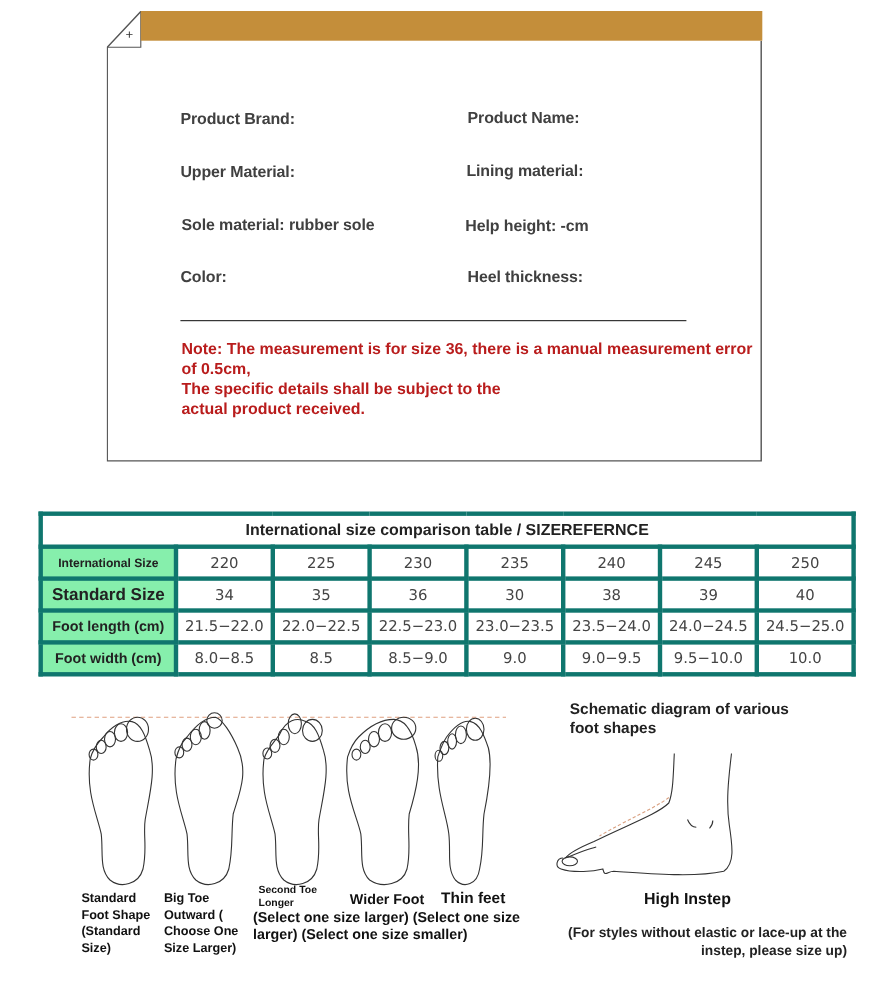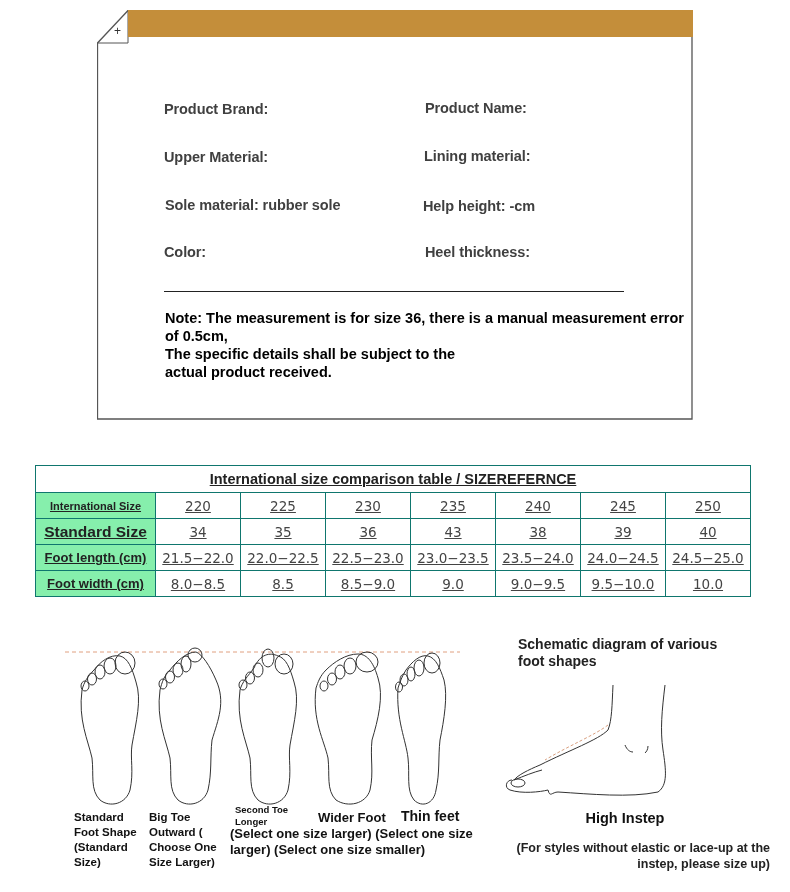--- a/index.html
+++ b/index.html
@@ -14,7 +14,7 @@
   #corner-plus { position: absolute; left: 17px; top: 15px; font-size: 12px; color: #333; line-height: 12px; }
   .field { position: absolute; font-size: 14.5px; font-weight: bold; color: #404040; white-space: nowrap; letter-spacing: -0.1px; }
   #card-divider { position: absolute; left: 67px; top: 281px; width: 460px; height: 0; border-top: 1.5px solid #222; }
-  #note { position: absolute; left: 68px; top: 299px; width: 530px; font-size: 14.5px; font-weight: bold; line-height: 18px; color: #000000; }
+  #note { position: absolute; left: 68px; top: 299px; width: 530px; font-size: 14.5px; font-weight: bold; line-height: 18px; color: #b91c1c; }
   #note span { display: block; }
 
   

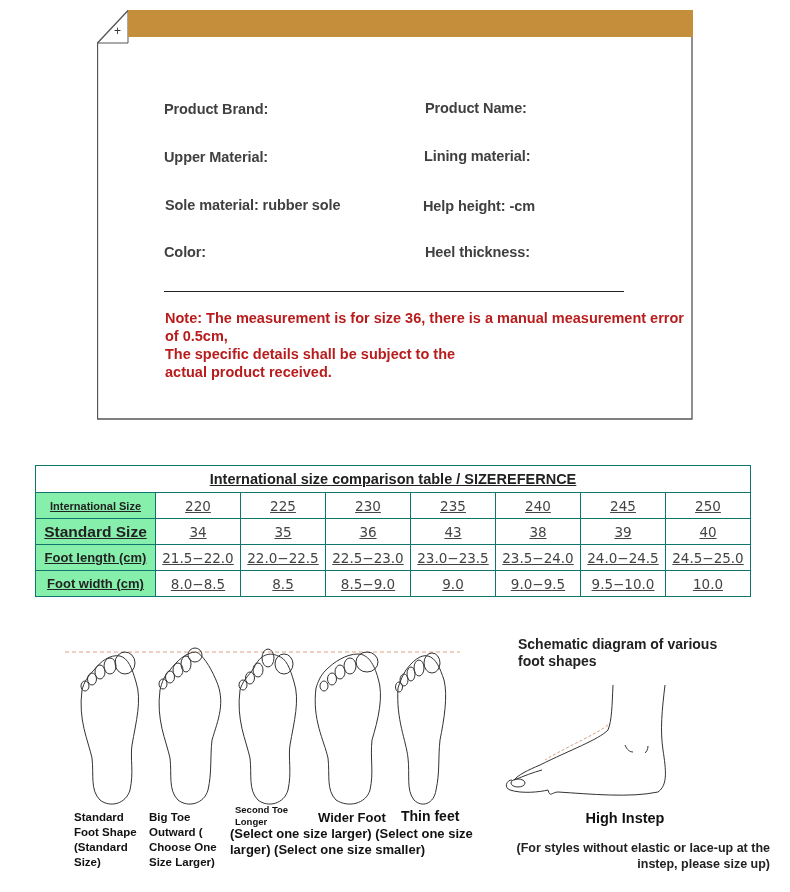--- a/index.html
+++ b/index.html
@@ -19,7 +19,7 @@
 
   
   #size-table { left: 35px; top: 465px; border-collapse: collapse; font-size: 14px; }
-  #size-table td { border: 1px solid #0f766e; height: 25px; padding: 0; text-align: center; color: #333; text-decoration: underline; }
+  #size-table td { border: 4px solid #0f766e; height: 25px; padding: 0; text-align: center; color: #333; }
   #size-table .title-cell { font-weight: bold; font-size: 14.5px; color: #222; height: 26px; }
   #size-table .row-label { background: #86efac; font-weight: bold; color: #222; width: 119px; }
   #size-table .row-label.small { font-size: 11px; }

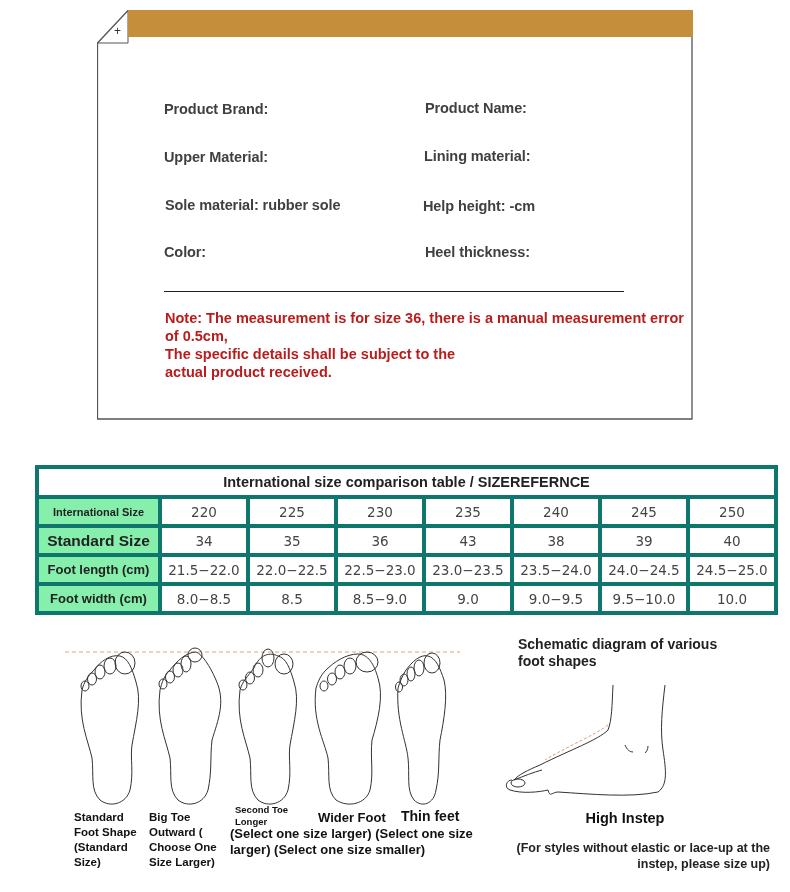--- a/index.html
+++ b/index.html
@@ -92,7 +92,7 @@
     <td class="val">34</td>
     <td class="val">35</td>
     <td class="val">36</td>
-    <td class="val">43</td>
+    <td class="val">30</td>
     <td class="val">38</td>
     <td class="val">39</td>
     <td class="val">40</td>

